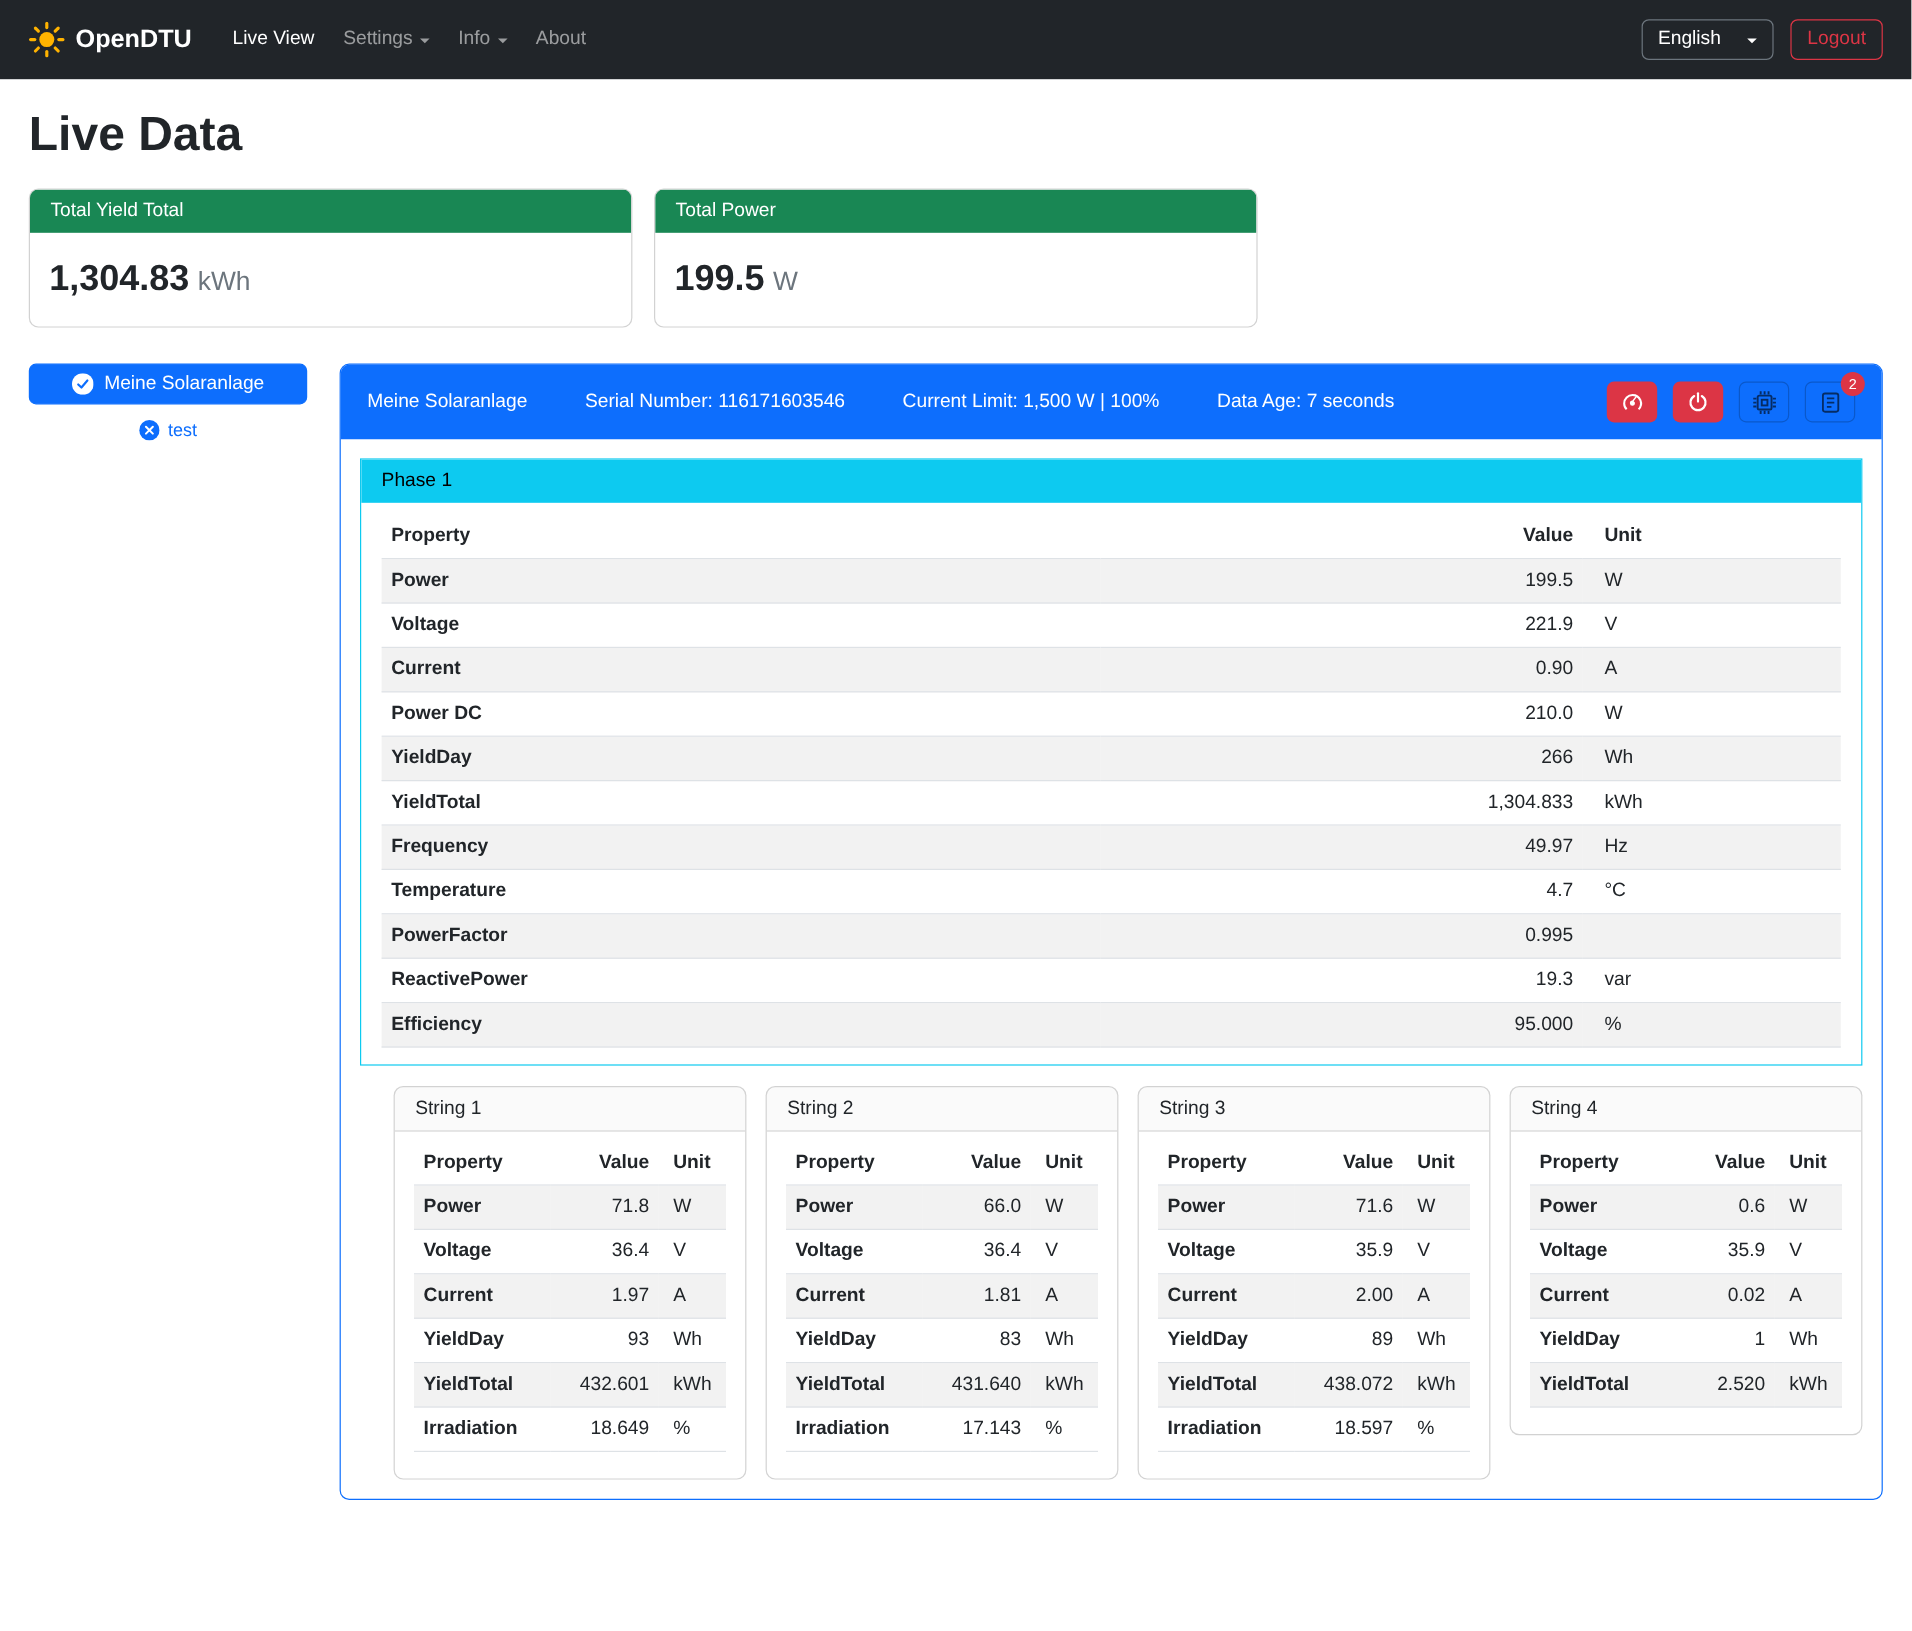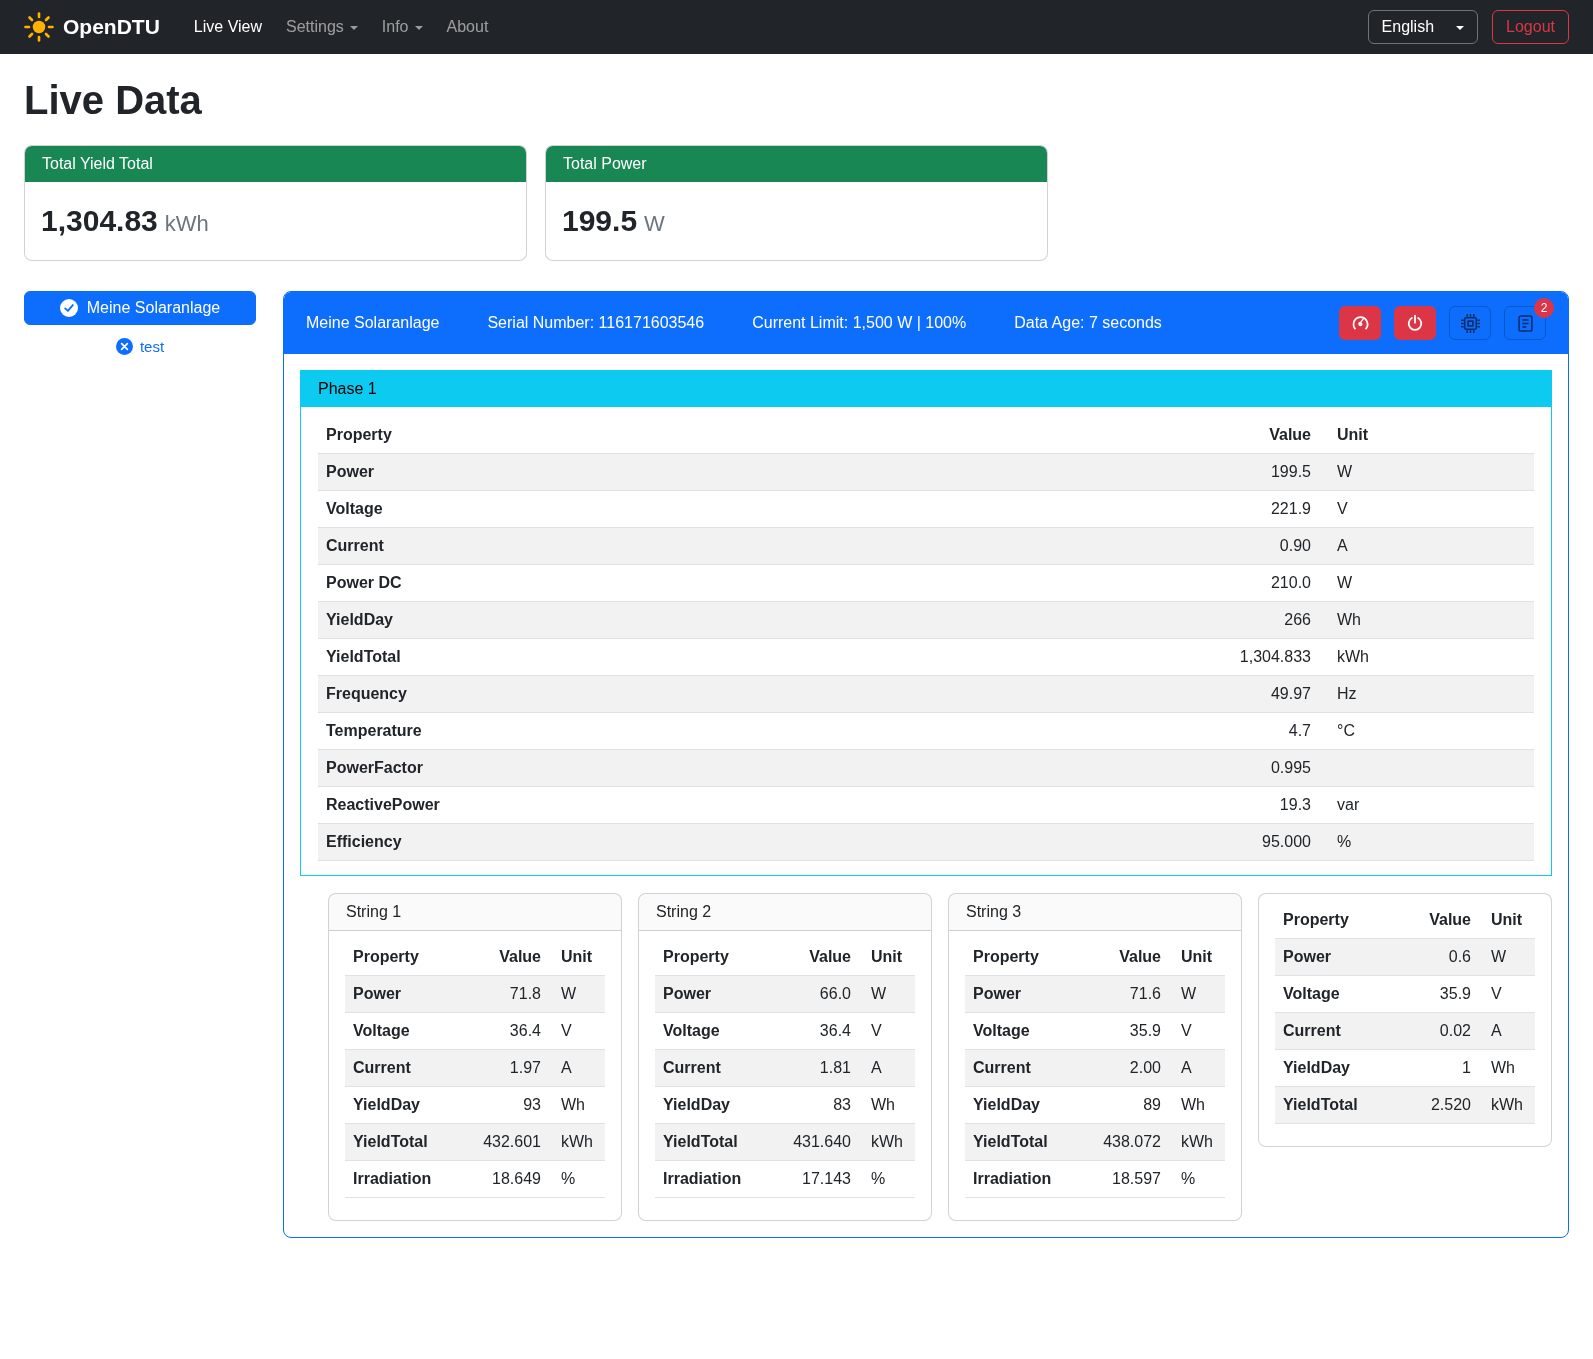--- a/index.html
+++ b/index.html
@@ -13,7 +13,7 @@
 
   
   .navbar {
-    background:#212529; height:54px;
+    background:#212529; height:66px;
     display:flex; align-items:center; padding:0 24px; gap:4px;
   }
   .brand { display:flex; align-items:center; gap:9px; color:#fff; font-size:21px; font-weight:600; margin-right:20px; cursor:pointer; }

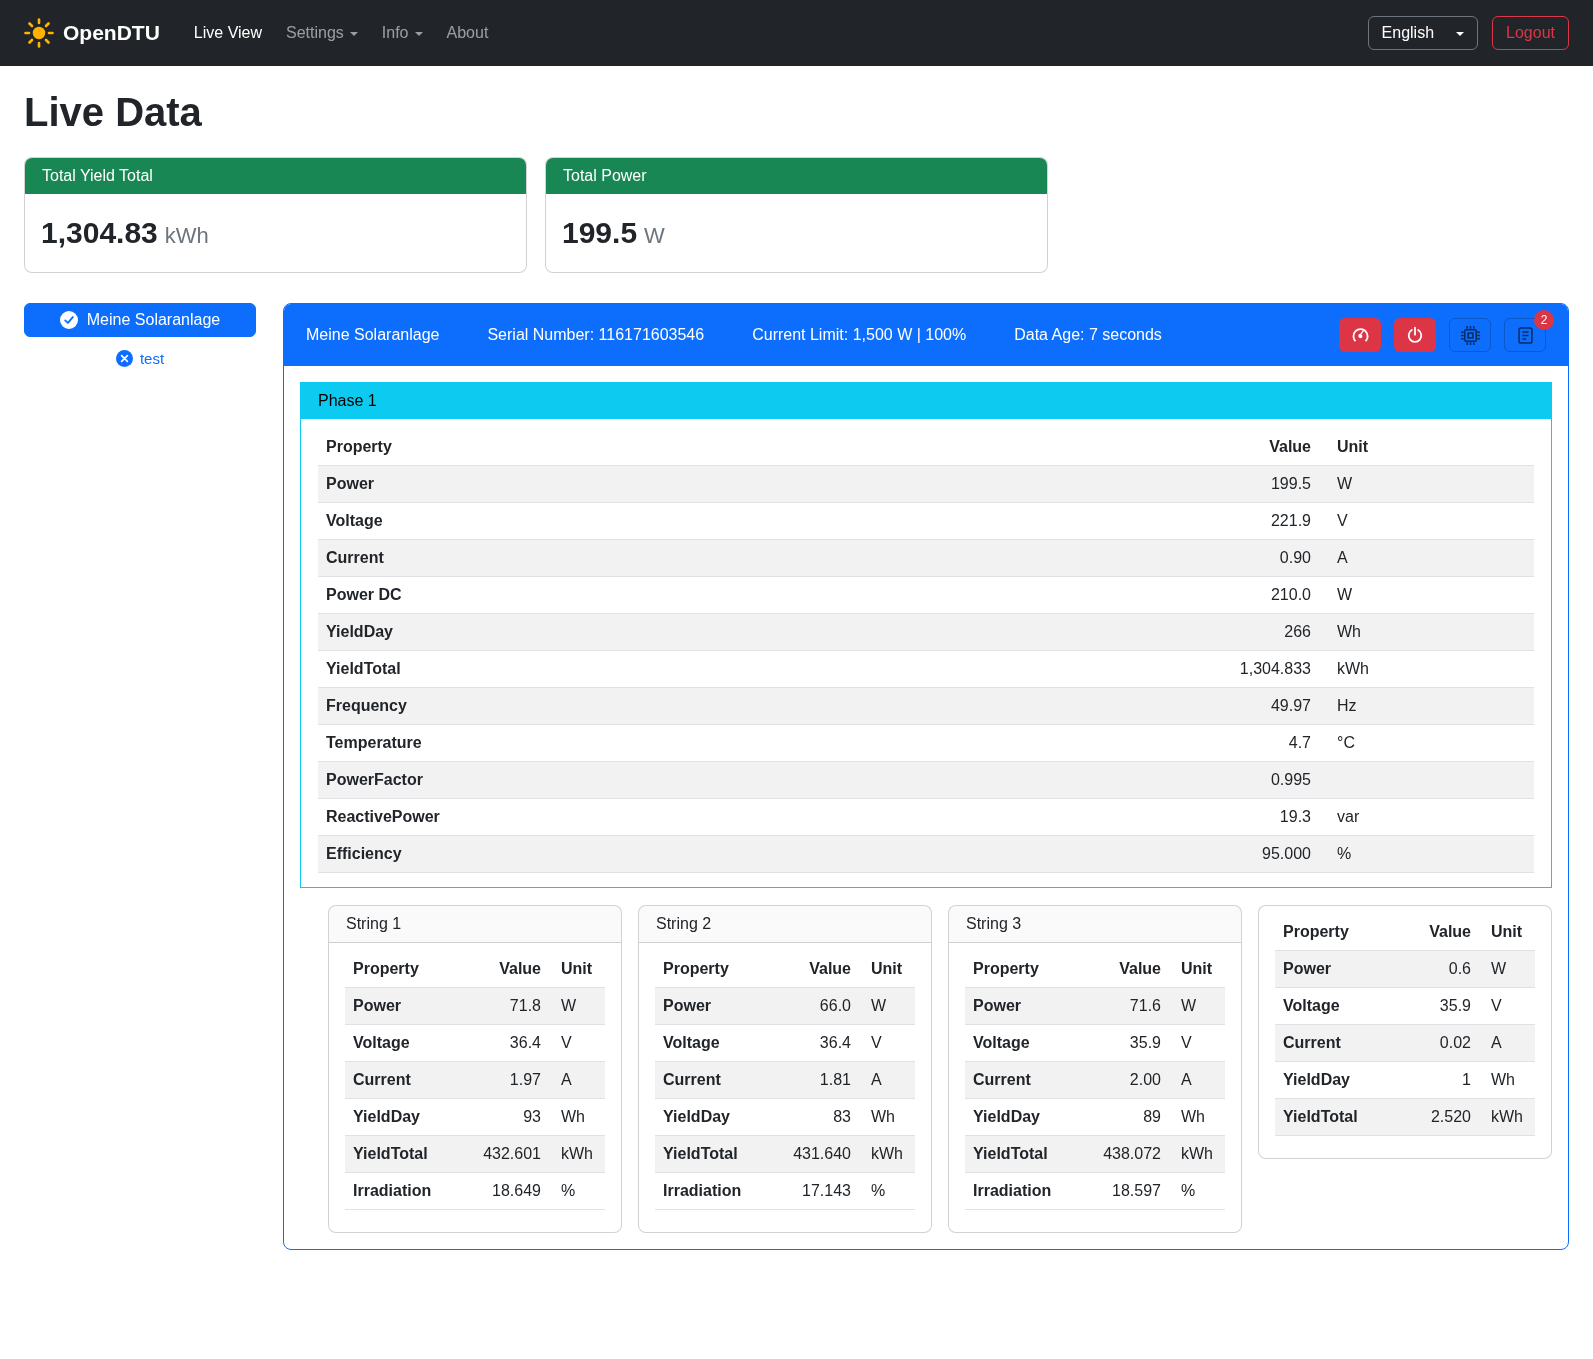--- a/index.html
+++ b/index.html
@@ -421,6 +421,7 @@
             </div>
           </div>
           <div class="string-card">
+            <div class="string-header">String 4</div>
             <div class="string-body">
               <table class="data string-table">
                   <thead>

